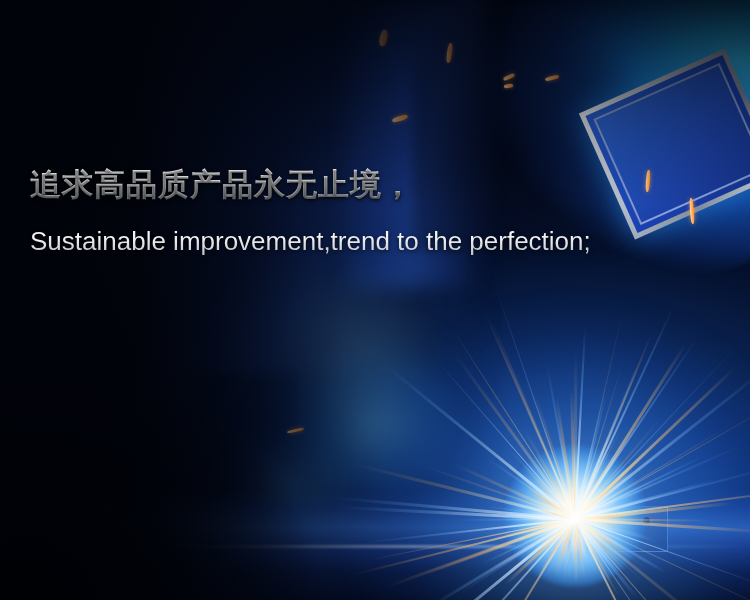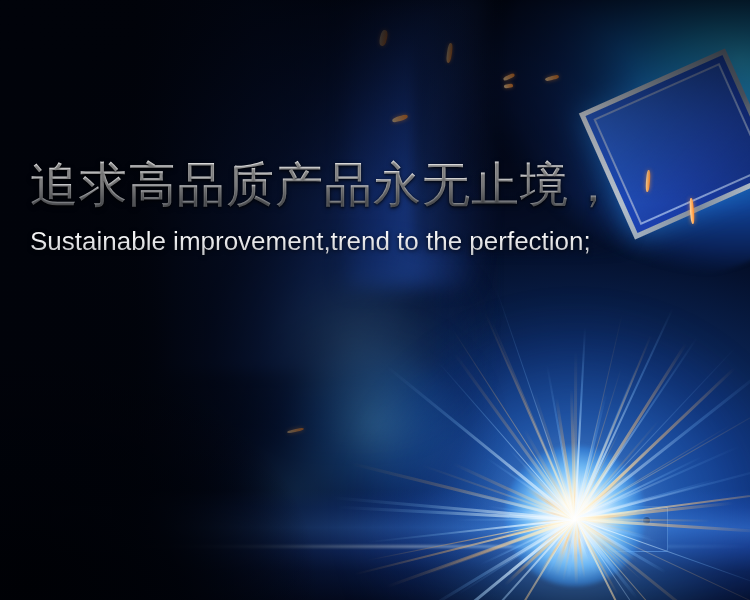--- a/index.html
+++ b/index.html
@@ -251,8 +251,8 @@
   }
 
   .headline {
-    font-size: 48px;
-    font-weight: normal;
+    font-size: 31px;
+    font-weight: bold;
     line-height: 54px;
     letter-spacing: 1px;
     margin: 0;

